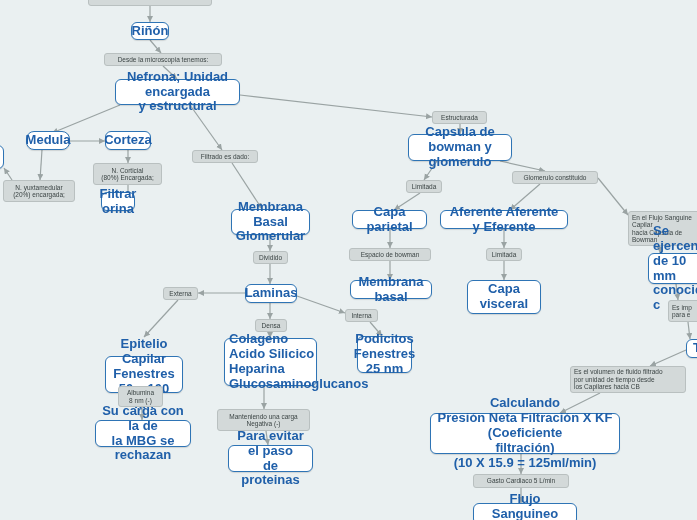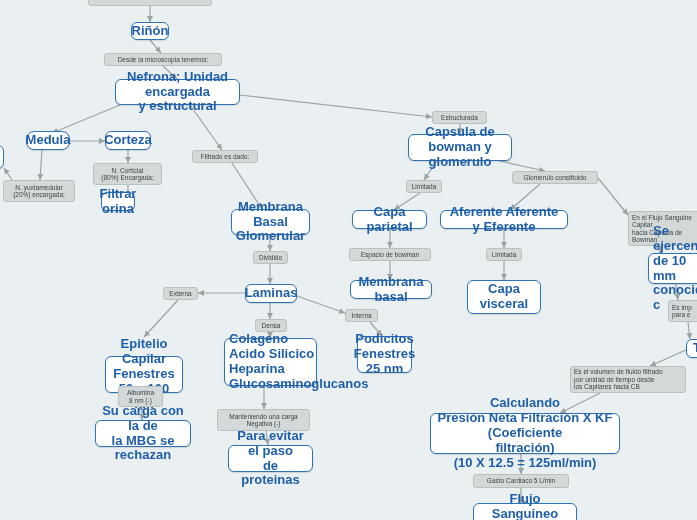--- a/index.html
+++ b/index.html
@@ -167,7 +167,7 @@
       <div class="node box" style="left: 430px; top: 413px; width: 190px; height: 41px;"><span>Calculando
 Presión Neta Filtración X KF (Coeficiente
 filtración)
-(10 X 12.5 = 125ml/min)</span></div>
+(10 X 15.9 = 125ml/min)</span></div>
       <div class="node chip" style="left: 473px; top: 474px; width: 96px; height: 14px;"><span>Gasto Cardiaco 5 L/min</span></div>
       <div class="node box" style="left: 473px; top: 503px; width: 104px; height: 22px;"><span>Flujo Sanguineo Renal</span></div>
     </div>

